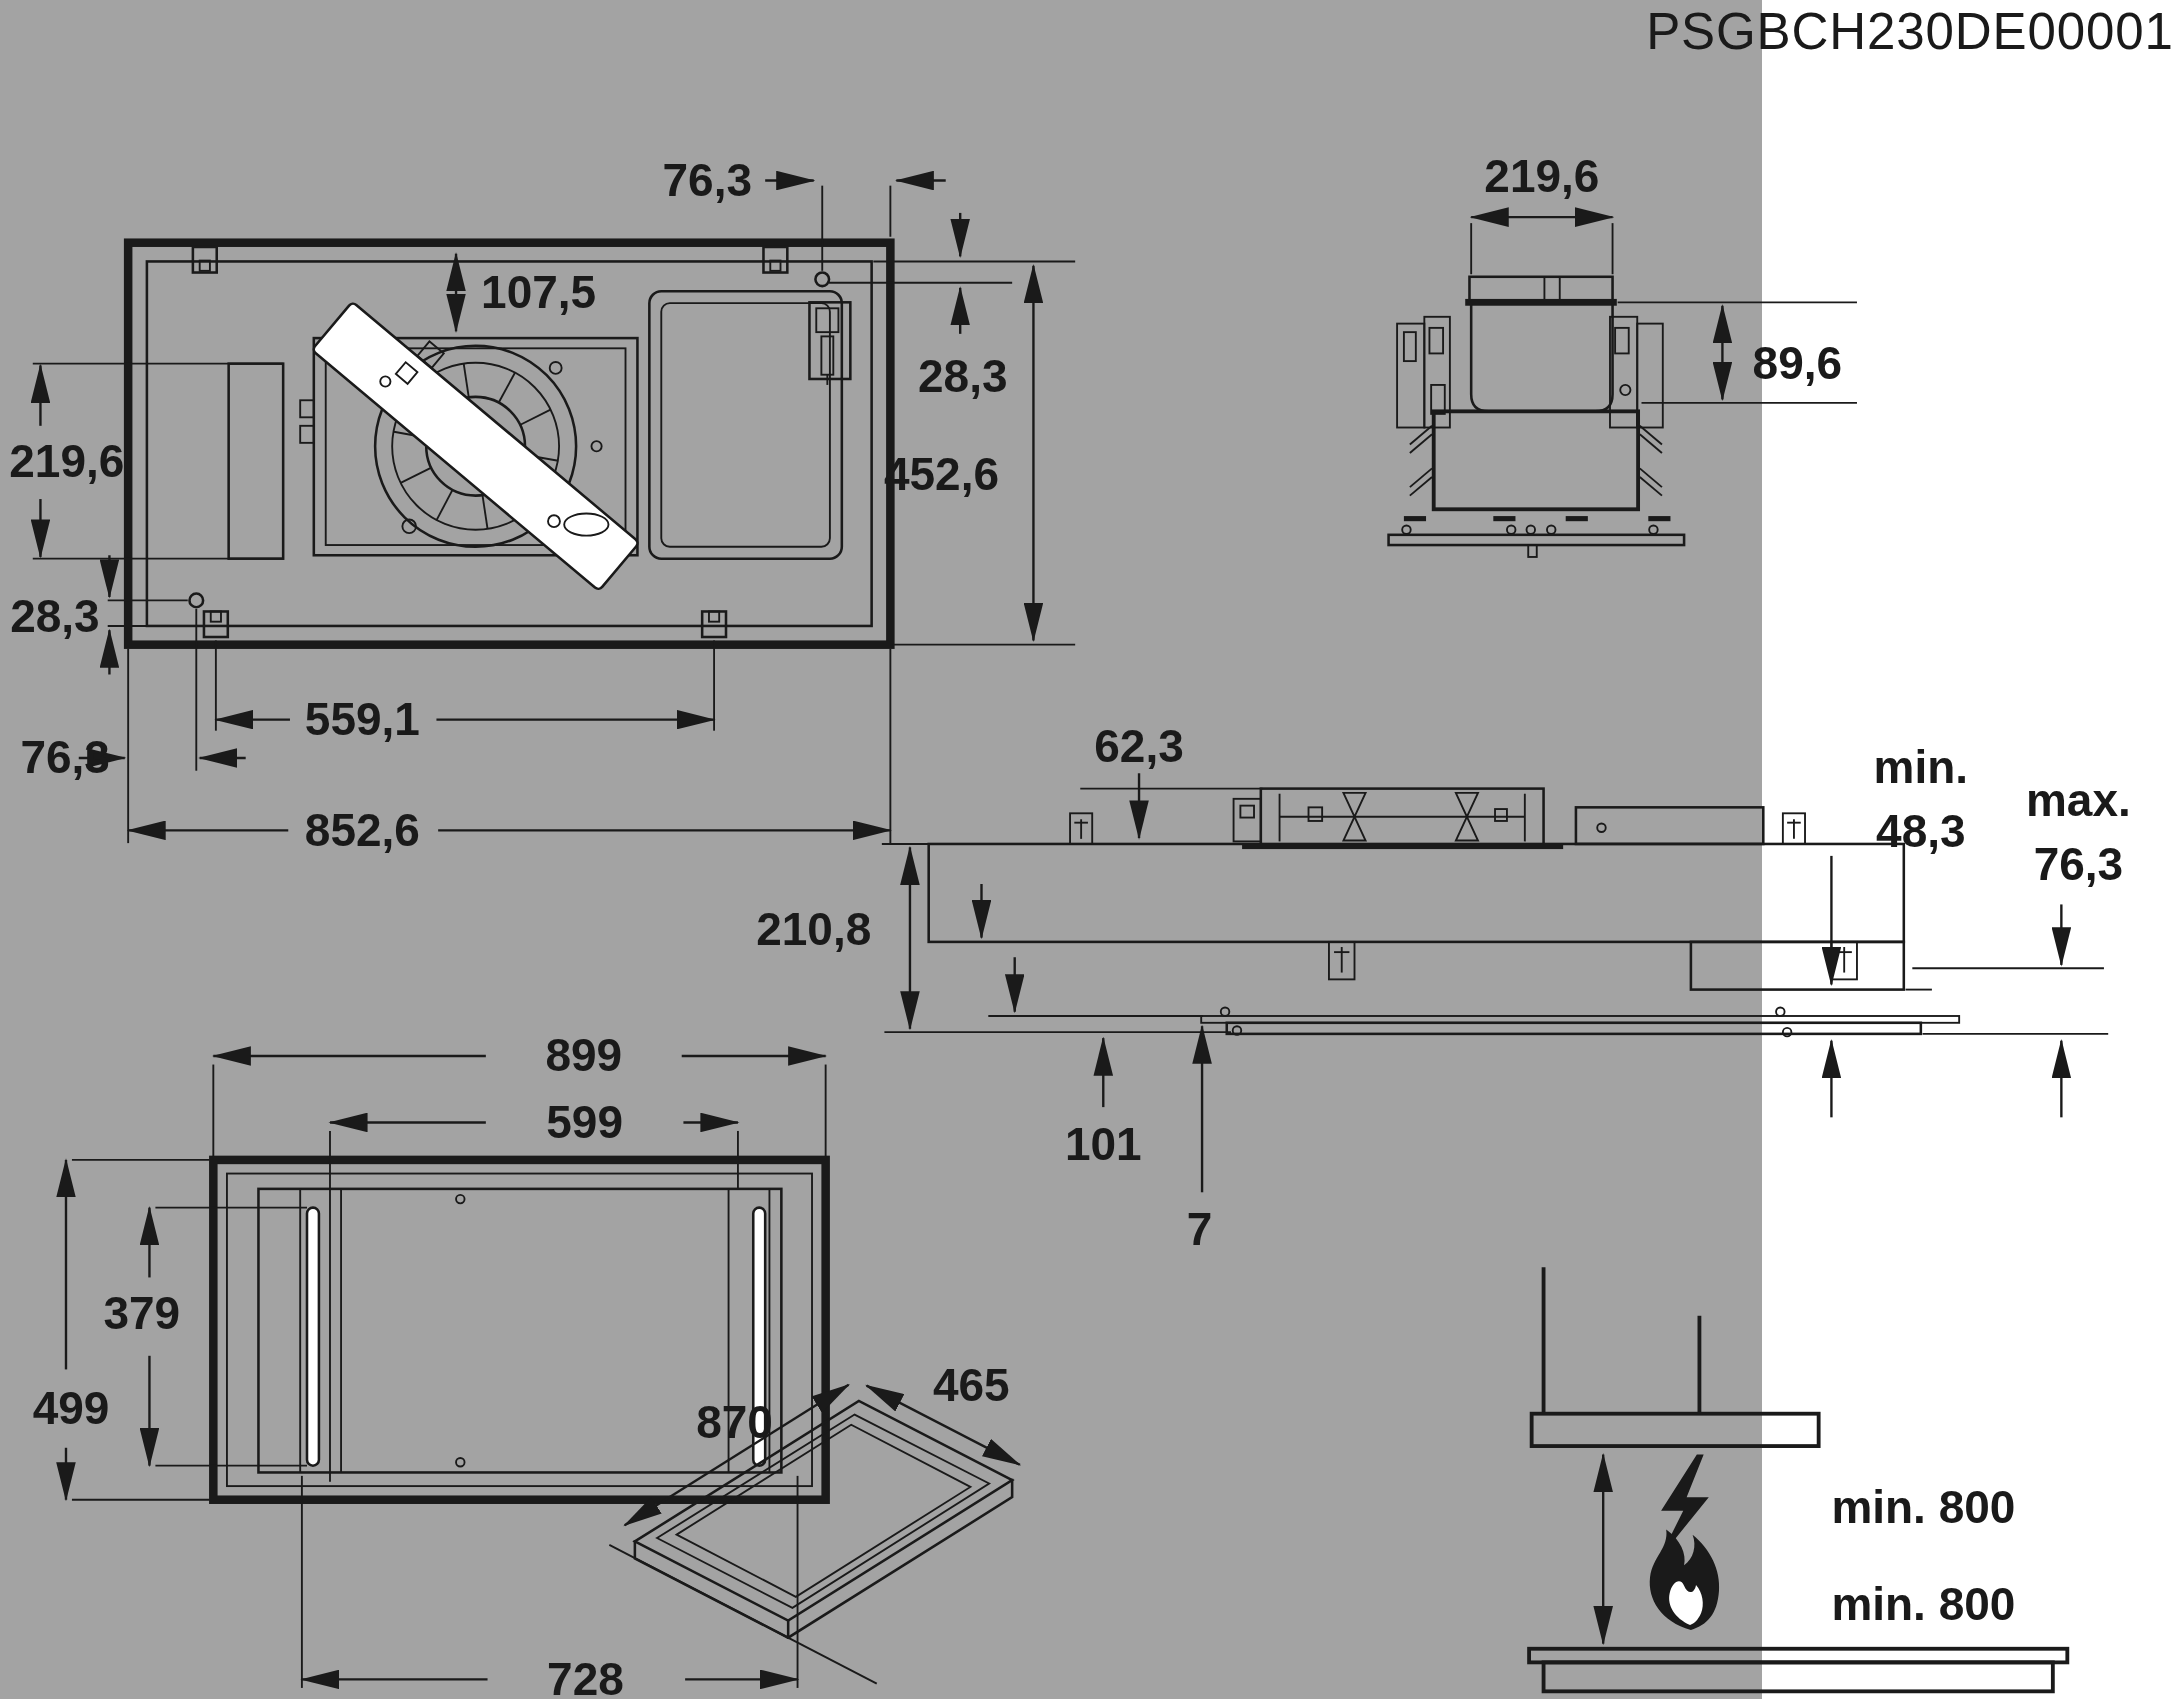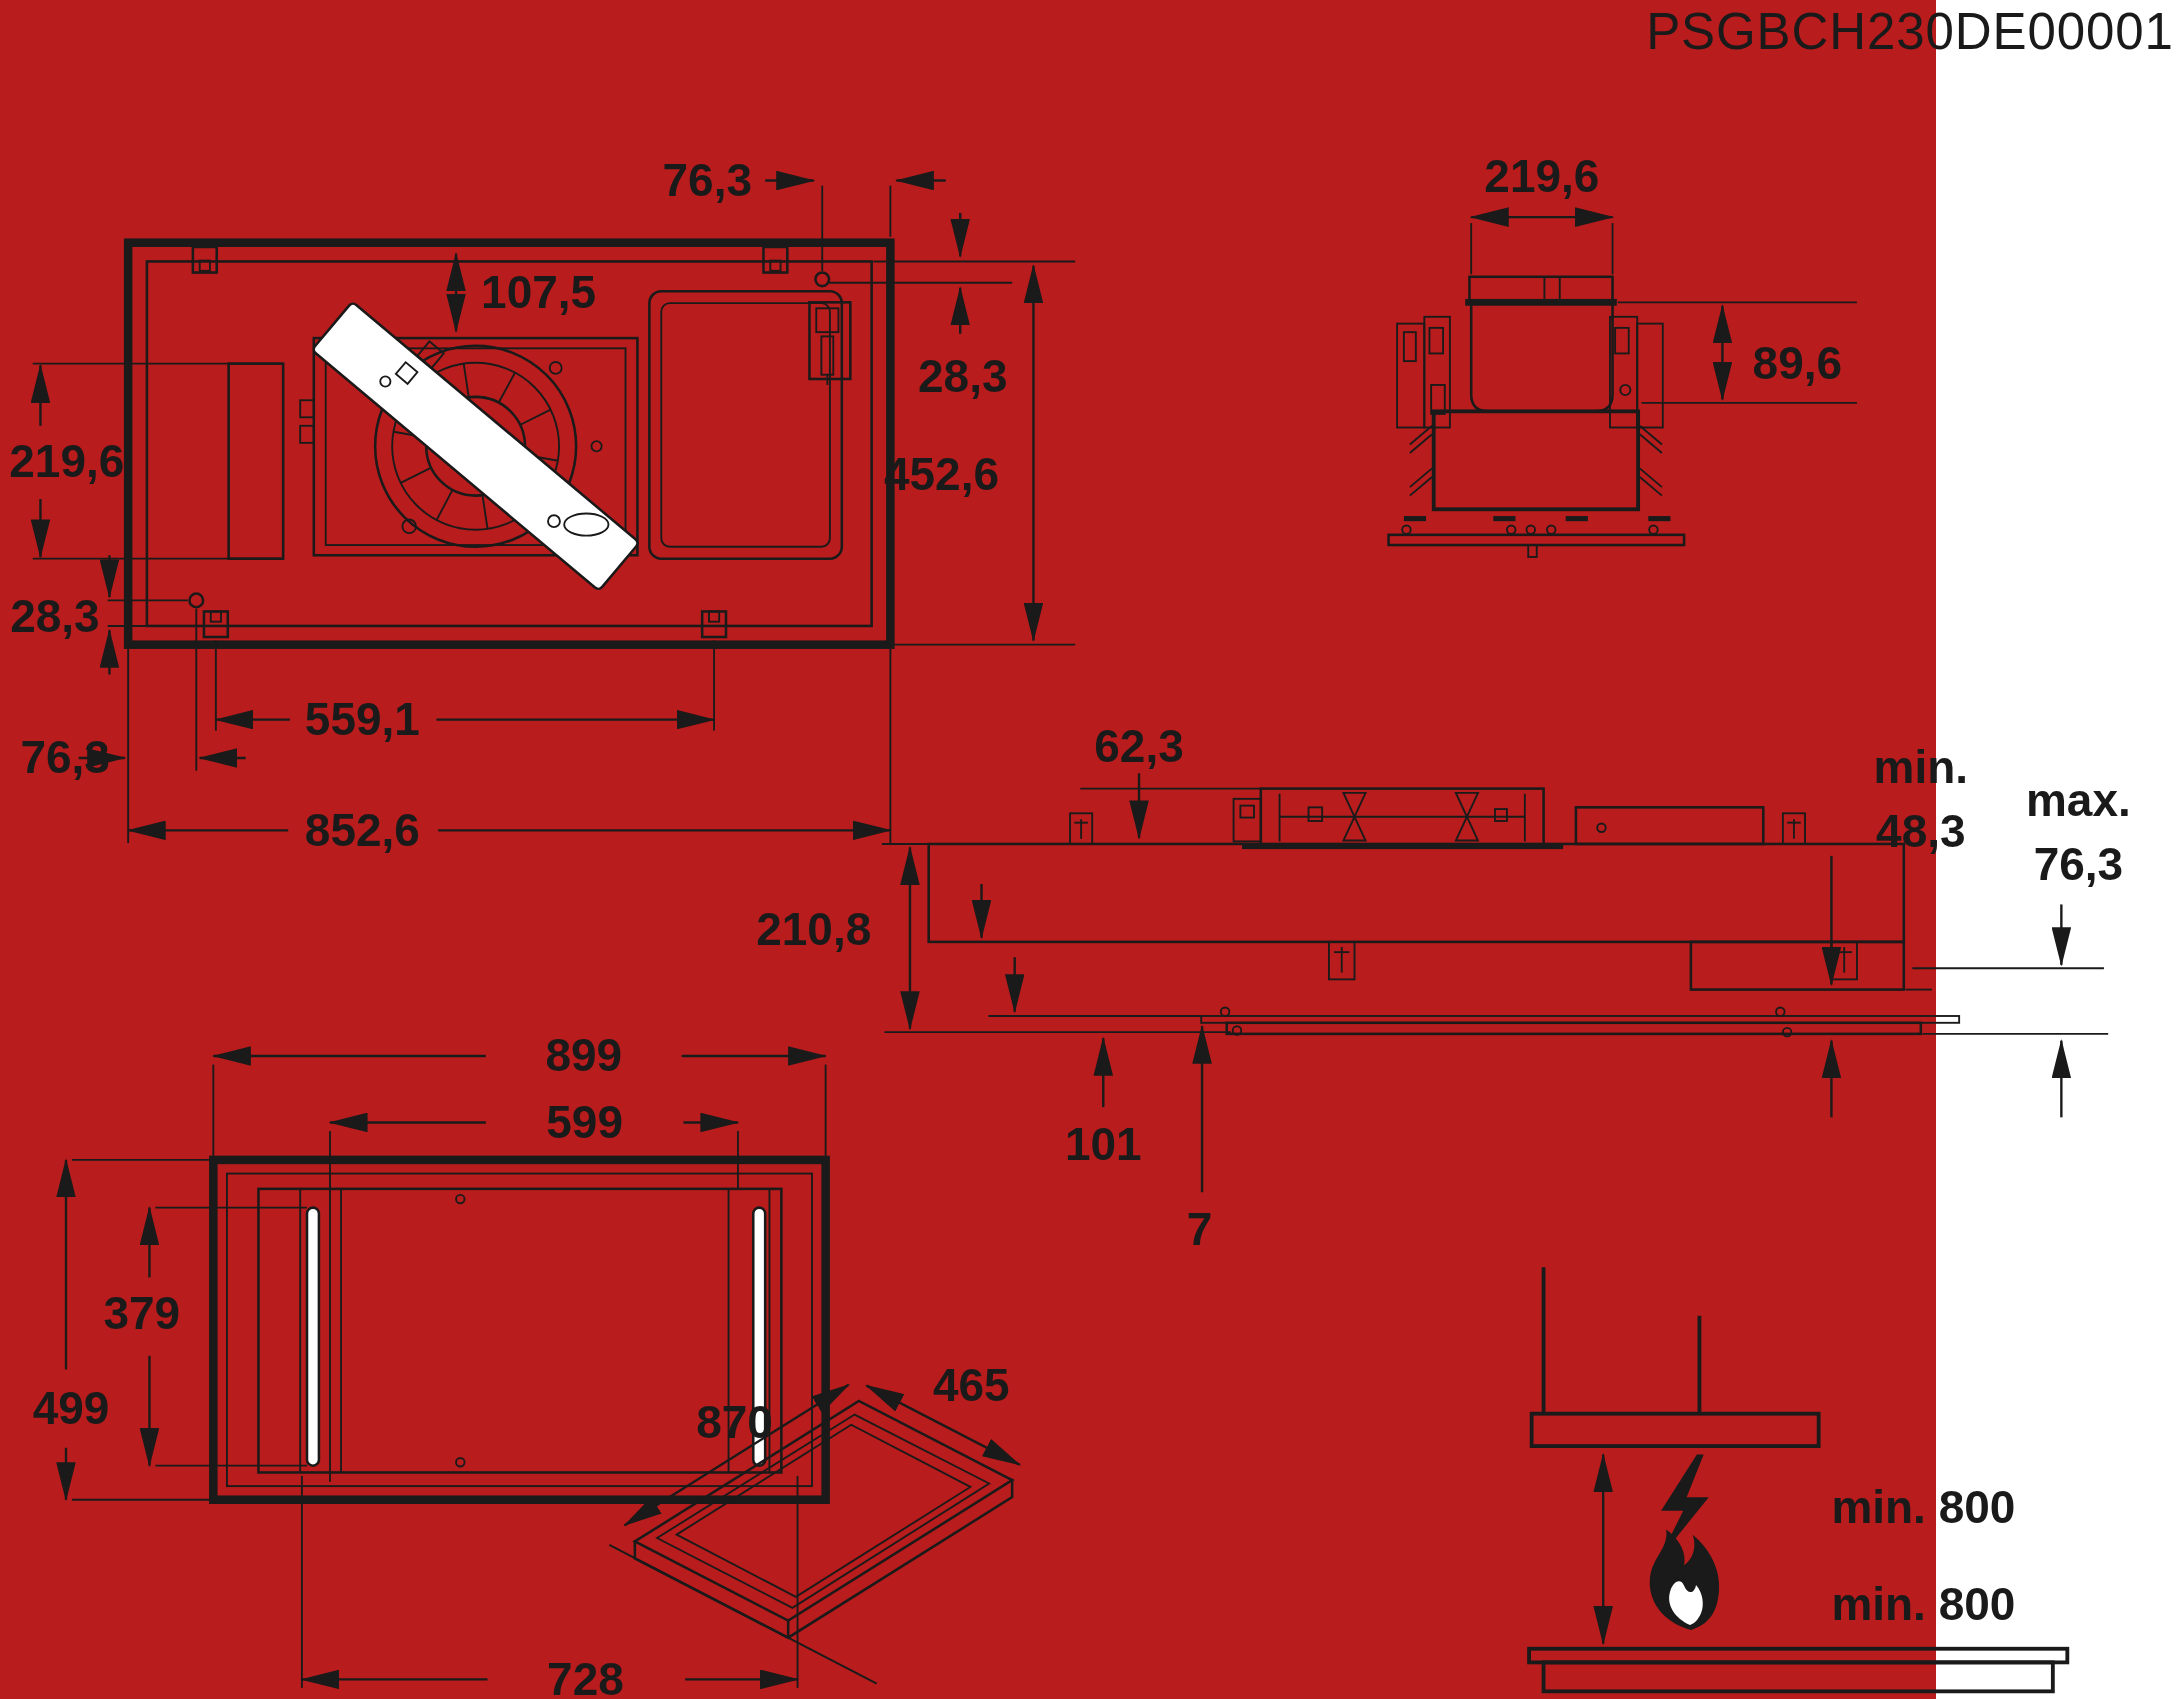--- a/index.html
+++ b/index.html
@@ -3,7 +3,7 @@
 <meta charset="utf-8">
 <style>
   html,body{margin:0;padding:0;background:#ffffff;}
-  .stage{width:1936px;height:1699px;position:relative;background:#b91c1c;text-decoration:underline;}
+  .stage{width:1762px;height:1699px;position:relative;background:#a3a3a3;text-decoration:underline;}
   svg{display:block;}
   .o  {stroke:#1a1a1a;fill:none;stroke-width:3;stroke-linecap:square;}
   .o2 {stroke:#1a1a1a;fill:none;stroke-width:2.2;}

